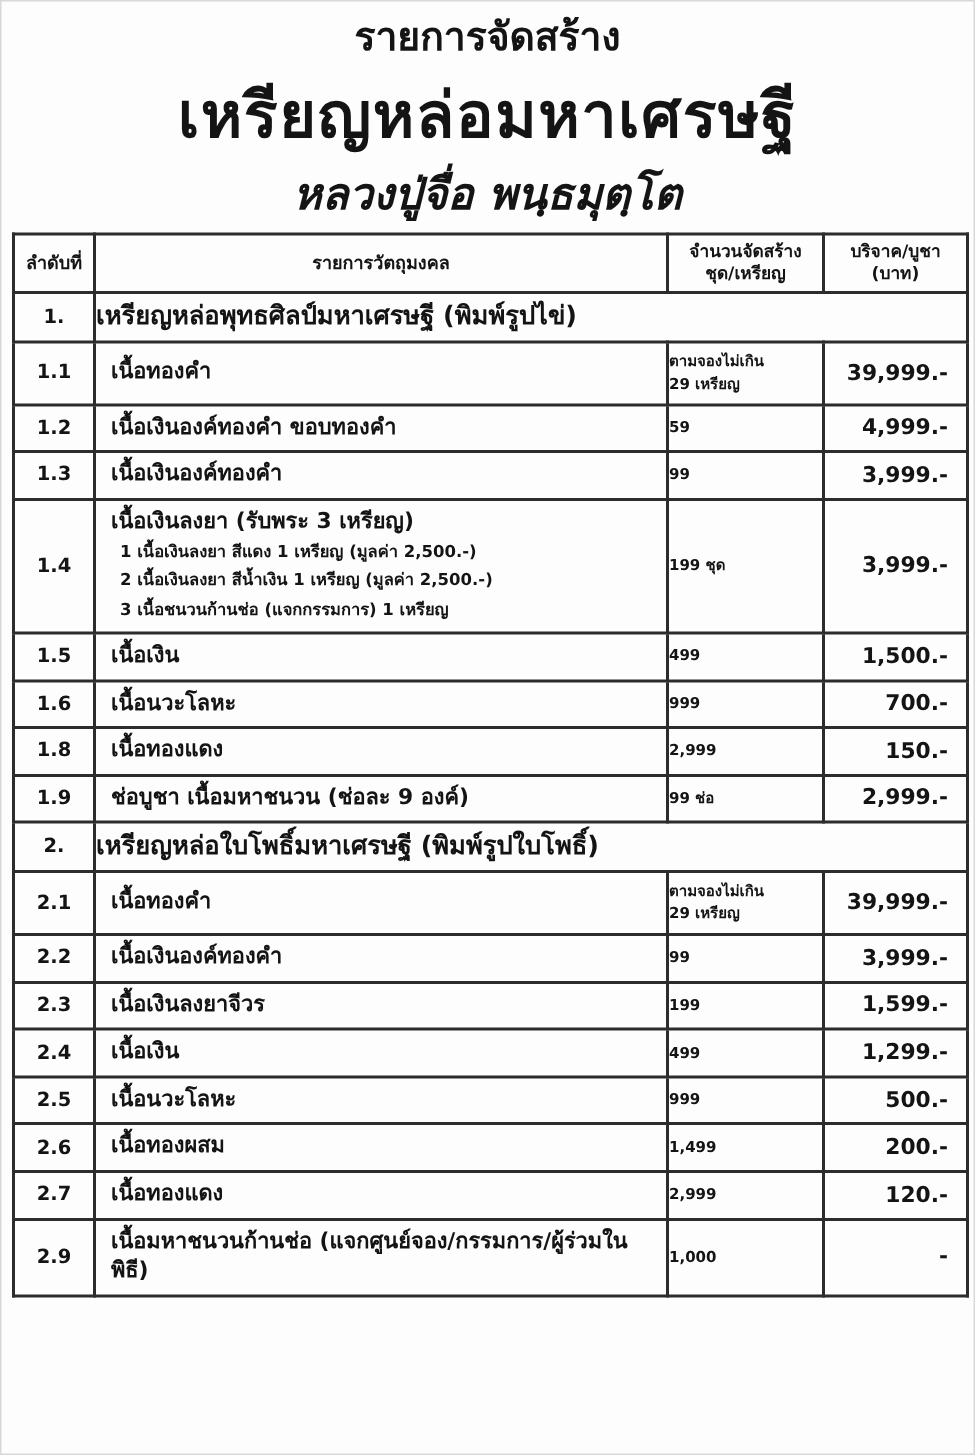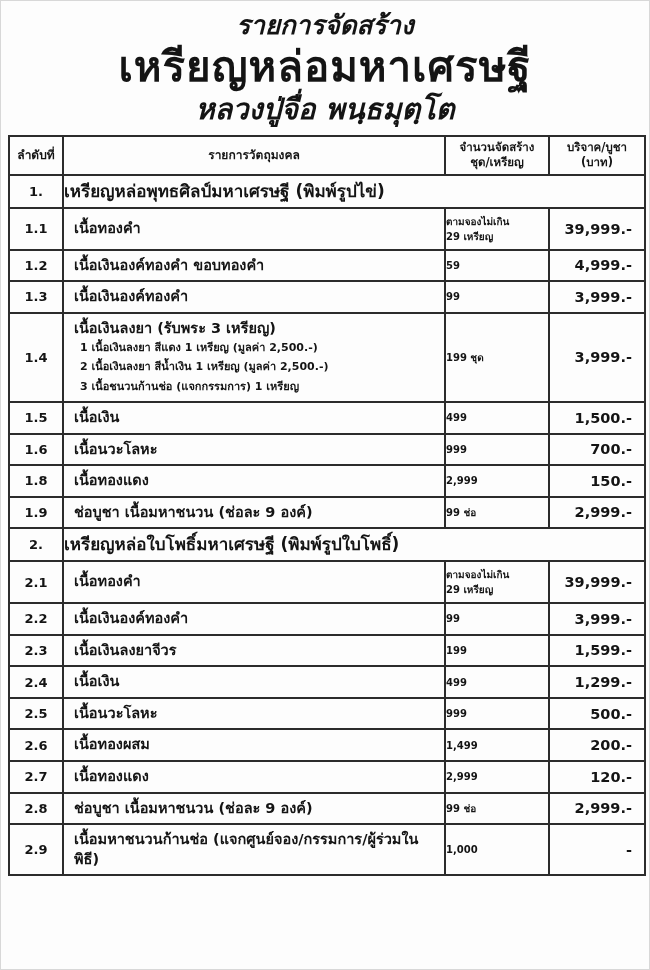--- a/index.html
+++ b/index.html
@@ -10,7 +10,7 @@
   }
   
   .titles { text-align:center; line-height:1.15; }
-  .t1 { font-size:26px; font-weight:bold; margin-top:2px;font-style:italic; }
+  .t1 { font-size:26px; font-weight:bold; margin-top:2px; }
   .t2 { font-size:42px; font-weight:bold; letter-spacing:1px; margin-top:2px;
         font-family:"DejaVu Serif","Liberation Serif",serif; }
   .t3 { font-size:29px; font-weight:bold; font-style:italic; margin-top:2px; }

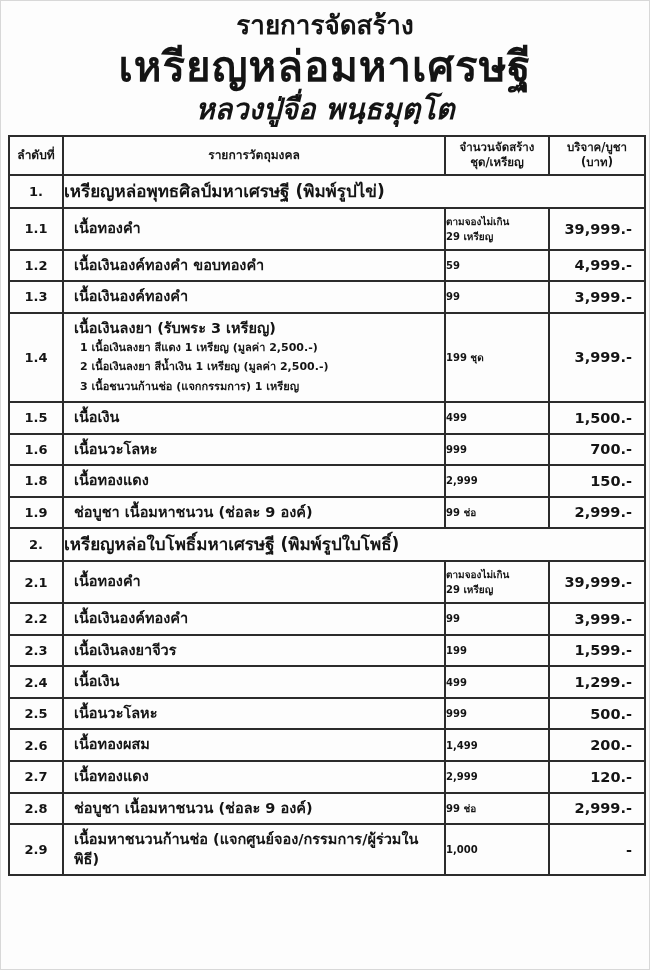--- a/index.html
+++ b/index.html
@@ -11,7 +11,7 @@
   
   .titles { text-align:center; line-height:1.15; }
   .t1 { font-size:26px; font-weight:bold; margin-top:2px; }
-  .t2 { font-size:42px; font-weight:bold; letter-spacing:1px; margin-top:2px;
+  .t2 { font-size:42px; font-weight:bold; letter-spacing:1px; margin-top:12px;
         font-family:"DejaVu Serif","Liberation Serif",serif; }
   .t3 { font-size:29px; font-weight:bold; font-style:italic; margin-top:2px; }
   

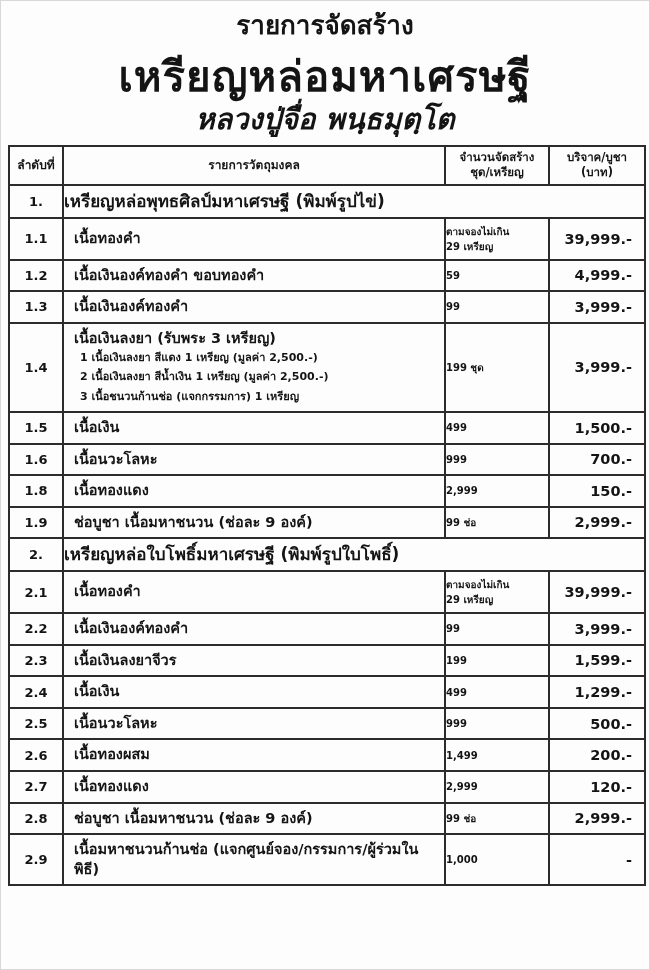--- a/index.html
+++ b/index.html
@@ -13,7 +13,7 @@
   .t1 { font-size:26px; font-weight:bold; margin-top:2px; }
   .t2 { font-size:42px; font-weight:bold; letter-spacing:1px; margin-top:12px;
         font-family:"DejaVu Serif","Liberation Serif",serif; }
-  .t3 { font-size:29px; font-weight:bold; font-style:italic; margin-top:2px; }
+  .t3 { font-size:29px; font-weight:bold; font-style:italic; margin-top:12px; }
   
   table.price-table {
     width:636px; border-collapse:collapse; margin:8px auto 0 auto;

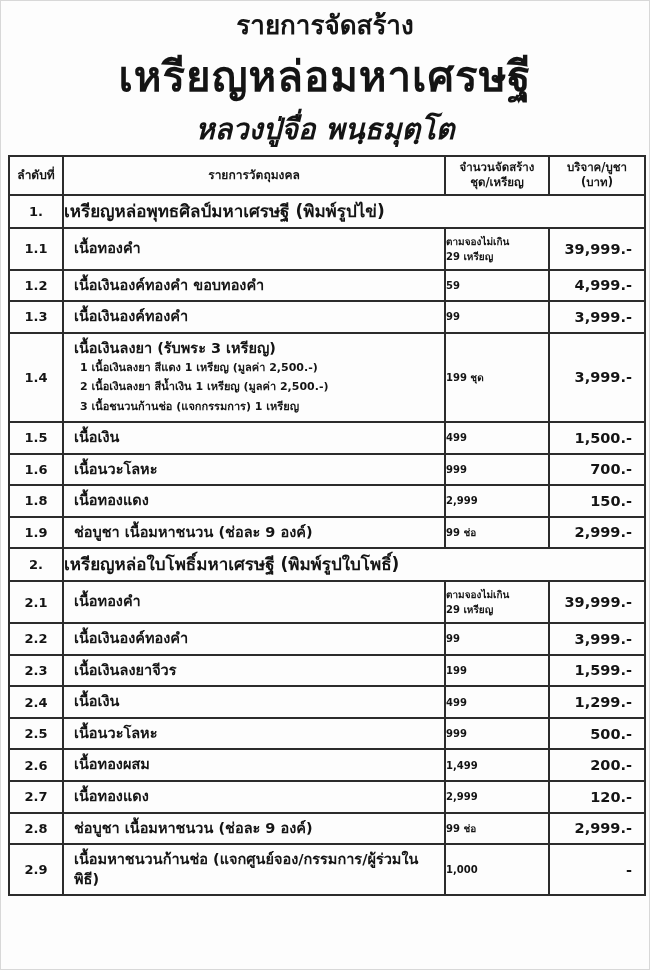--- a/index.html
+++ b/index.html
@@ -234,16 +234,6 @@
           <td class="price-cell">120.-</td>
         </tr>
         <tr class="item-row">
-          <td class="no-cell">2.8</td>
-          <td class="item-cell">
-            <div class="item-label">ช่อบูชา เนื้อมหาชนวน (ช่อละ 9 องค์)</div>
-          </td>
-          <td class="qty-cell">
-            <div>99 ช่อ</div>
-          </td>
-          <td class="price-cell">2,999.-</td>
-        </tr>
-        <tr class="item-row">
           <td class="no-cell">2.9</td>
           <td class="item-cell">
             <div class="item-label">เนื้อมหาชนวนก้านช่อ (แจกศูนย์จอง/กรรมการ/ผู้ร่วมในพิธี)</div>

